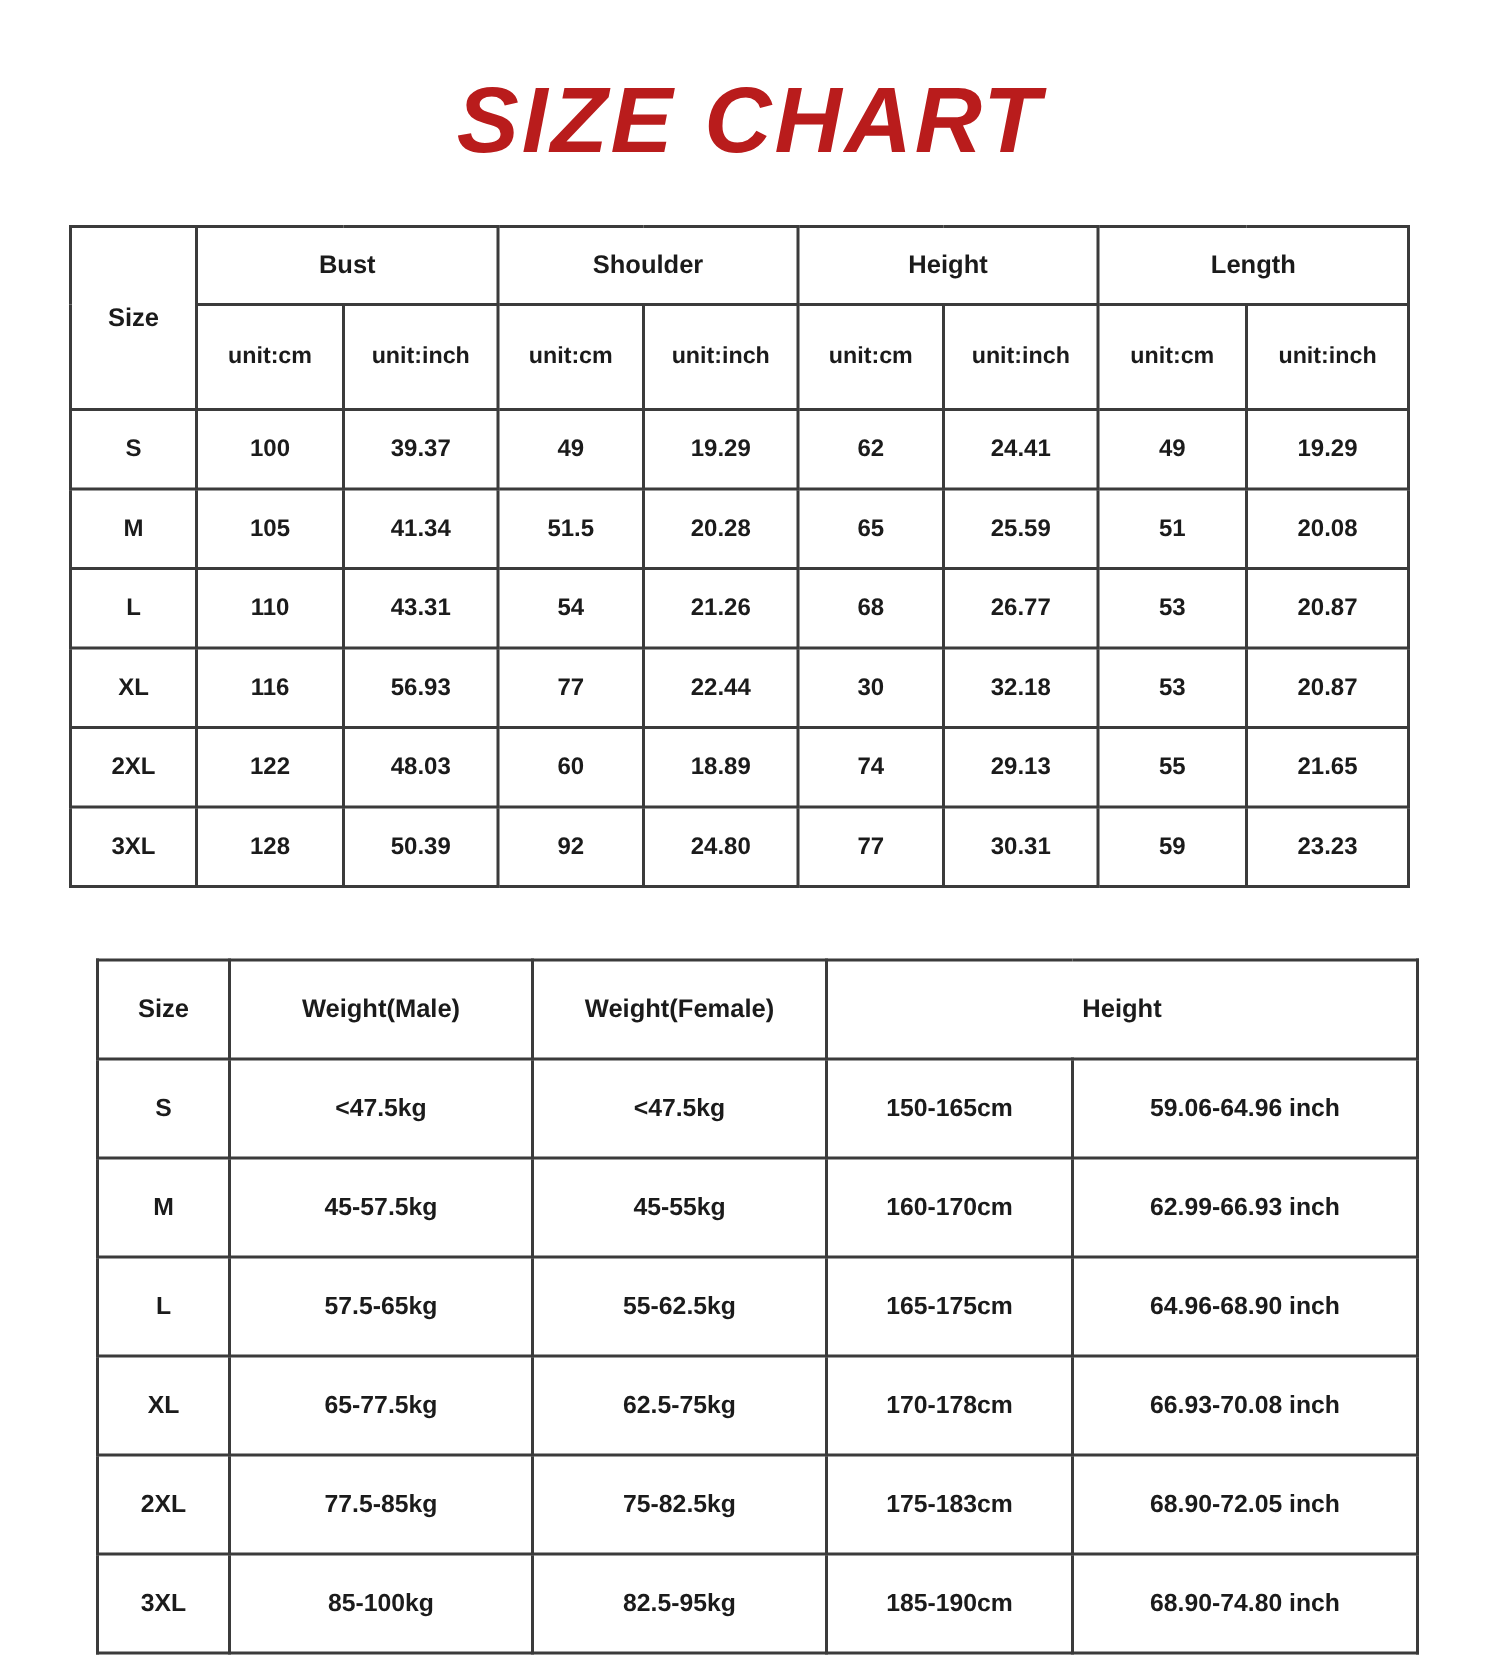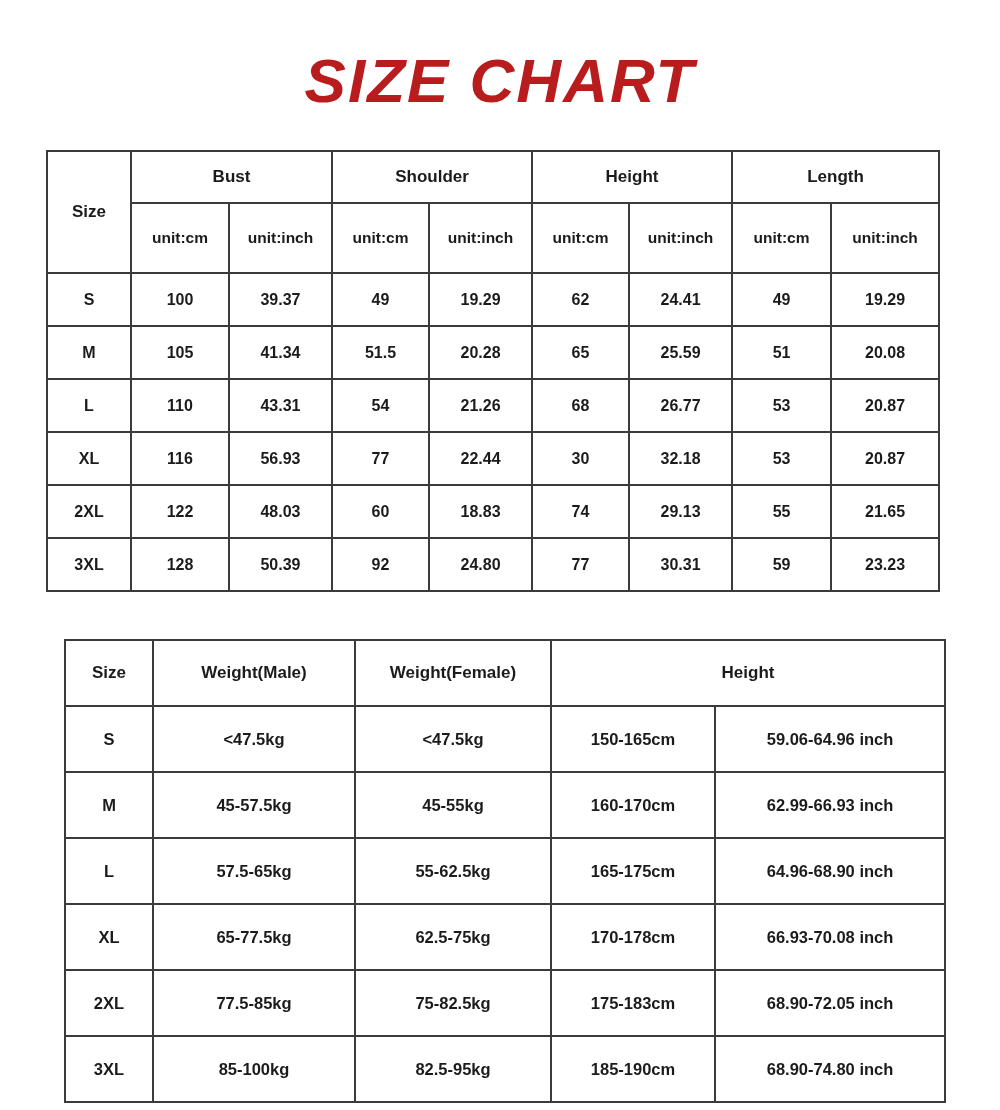--- a/index.html
+++ b/index.html
@@ -151,7 +151,7 @@
         <td>122</td>
         <td>48.03</td>
         <td>60</td>
-        <td>18.83</td>
+        <td>18.89</td>
         <td>74</td>
         <td>29.13</td>
         <td>55</td>

